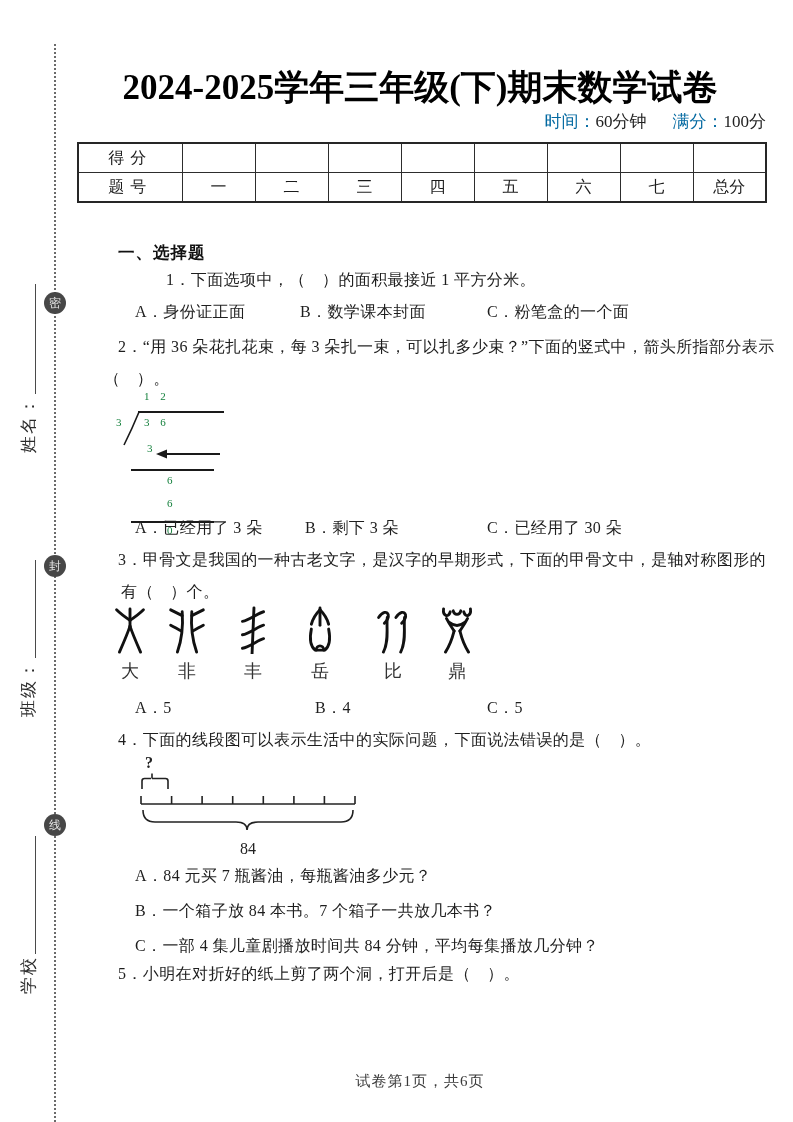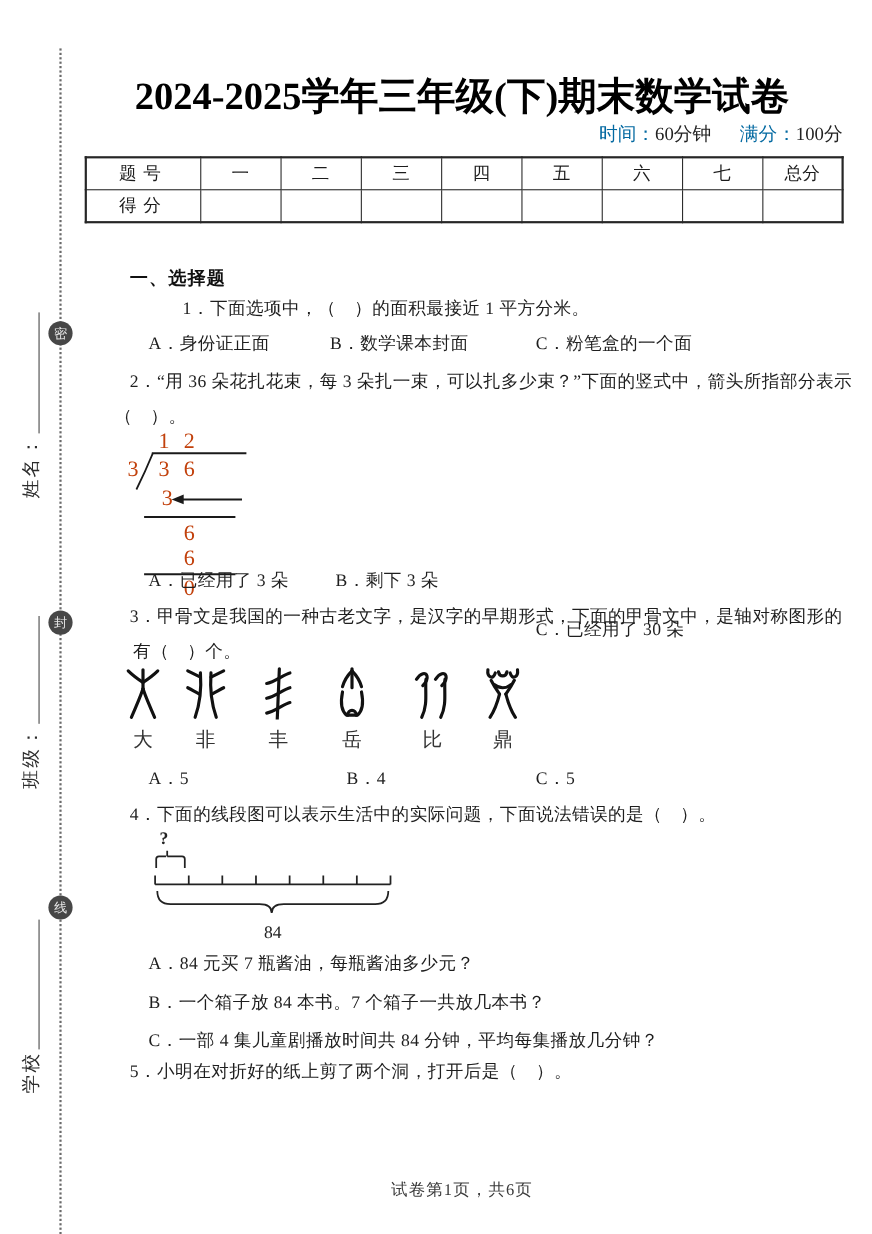--- a/index.html
+++ b/index.html
@@ -96,6 +96,17 @@
       <col style="width:73px;">
   </colgroup>
   <tbody>
+  <tr>
+    <td class="lbl">得分</td>
+    <td></td>
+    <td></td>
+    <td></td>
+    <td></td>
+    <td></td>
+    <td></td>
+    <td></td>
+    <td></td>
+  </tr>
   <tr>
     <td class="lbl">题号</td>
     <td>一</td>
@@ -106,17 +117,6 @@
     <td>六</td>
     <td>七</td>
     <td>总分</td>
-  </tr>
-  <tr>
-    <td class="lbl">得分</td>
-    <td></td>
-    <td></td>
-    <td></td>
-    <td></td>
-    <td></td>
-    <td></td>
-    <td></td>
-    <td></td>
   </tr>
   </tbody>
 </table>

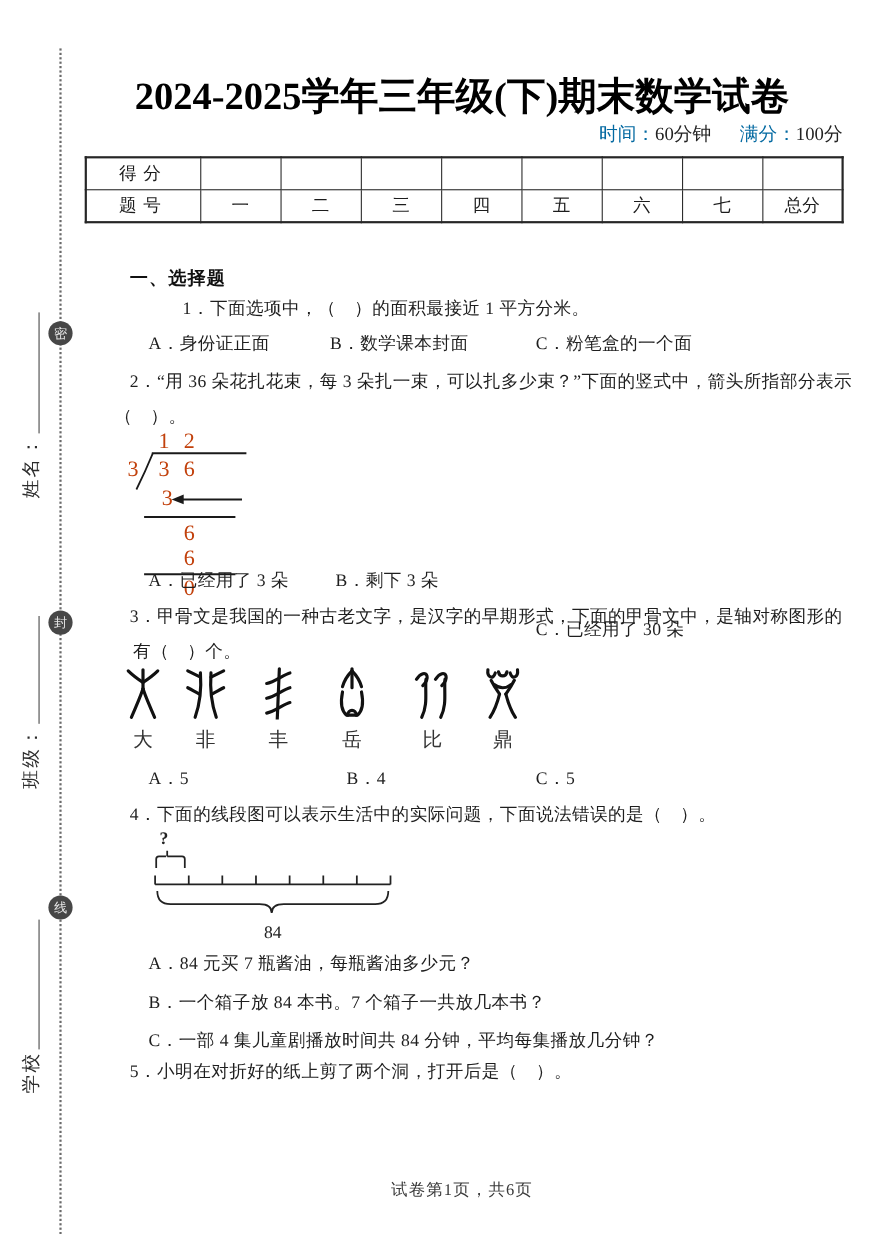--- a/index.html
+++ b/index.html
@@ -44,7 +44,7 @@
   .opts{position:absolute;height:22px;font-size:16px;white-space:nowrap;}
   .opts span{position:absolute;top:0;letter-spacing:0.4px;}
   
-  .division{position:absolute;left:112px;top:388px;width:130px;height:160px;font-size:20px;color:#c2410c;}
+  .division{position:absolute;left:112px;top:388px;width:130px;height:160px;font-size:11px;color:#15803d;}
   .division span{position:absolute;white-space:pre;letter-spacing:4px;}
   .division svg{position:absolute;left:0;top:0;}
   

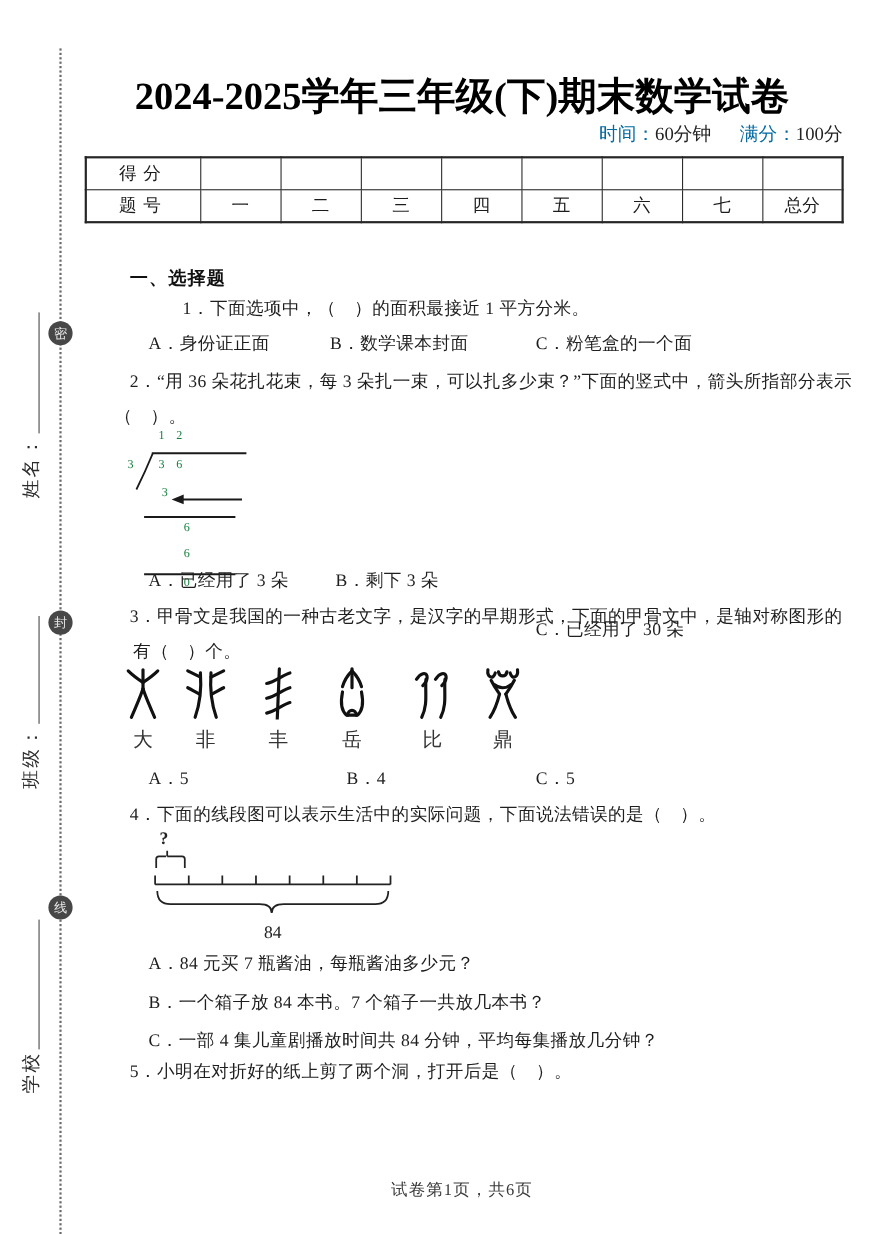--- a/index.html
+++ b/index.html
@@ -154,7 +154,7 @@
 <div class="opts" style="left:135px;top:518px;width:620px;">
   <span style="left:0;">A．已经用了 3 朵</span>
   <span style="left:170px;">B．剩下 3 朵</span>
-  <span style="left:352px;margin-top:44px;">C．已经用了 30 朵</span>
+  <span style="left:352px;">C．已经用了 30 朵</span>
 </div>
 
 <div class="tline" style="left:118px;top:550px;">3．甲骨文是我国的一种古老文字，是汉字的早期形式，下面的甲骨文中，是轴对称图形的</div>

